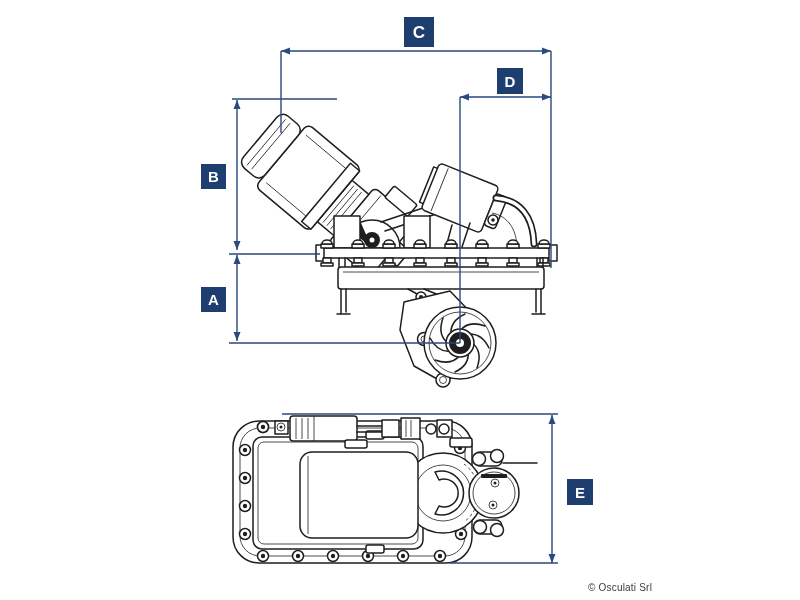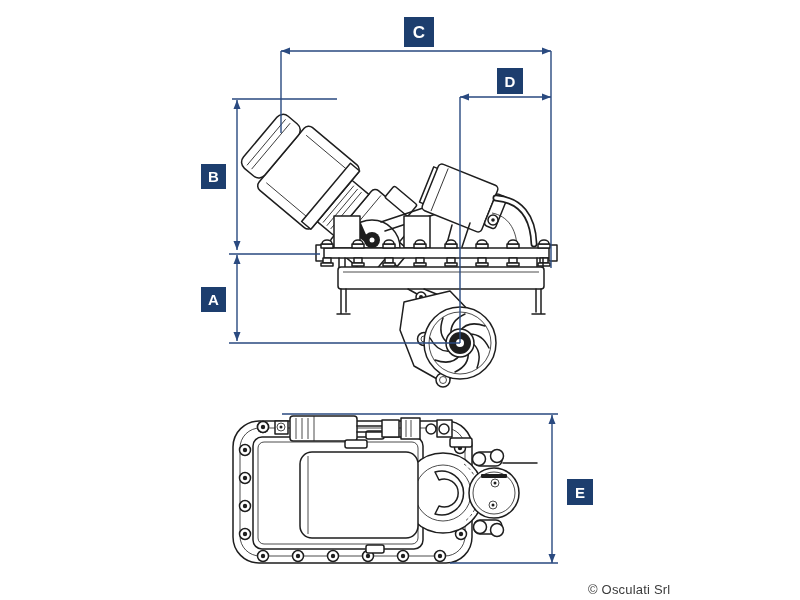--- a/index.html
+++ b/index.html
@@ -17,7 +17,7 @@
   .mechdark{fill:#1e1e1e;stroke:none;}
   .tube{stroke:#1e1e1e;stroke-width:7;fill:none;stroke-linecap:round;}
   .tubein{stroke:#ffffff;stroke-width:3.6;fill:none;stroke-linecap:round;}
-  #copyright{position:absolute;left:588px;top:582px;font-size:13px;color:#3b3b3b;
+  #copyright{position:absolute;left:588px;top:582px;font-size:10px;color:#3b3b3b;
              letter-spacing:0.2px;}
 </style>
 </head>

